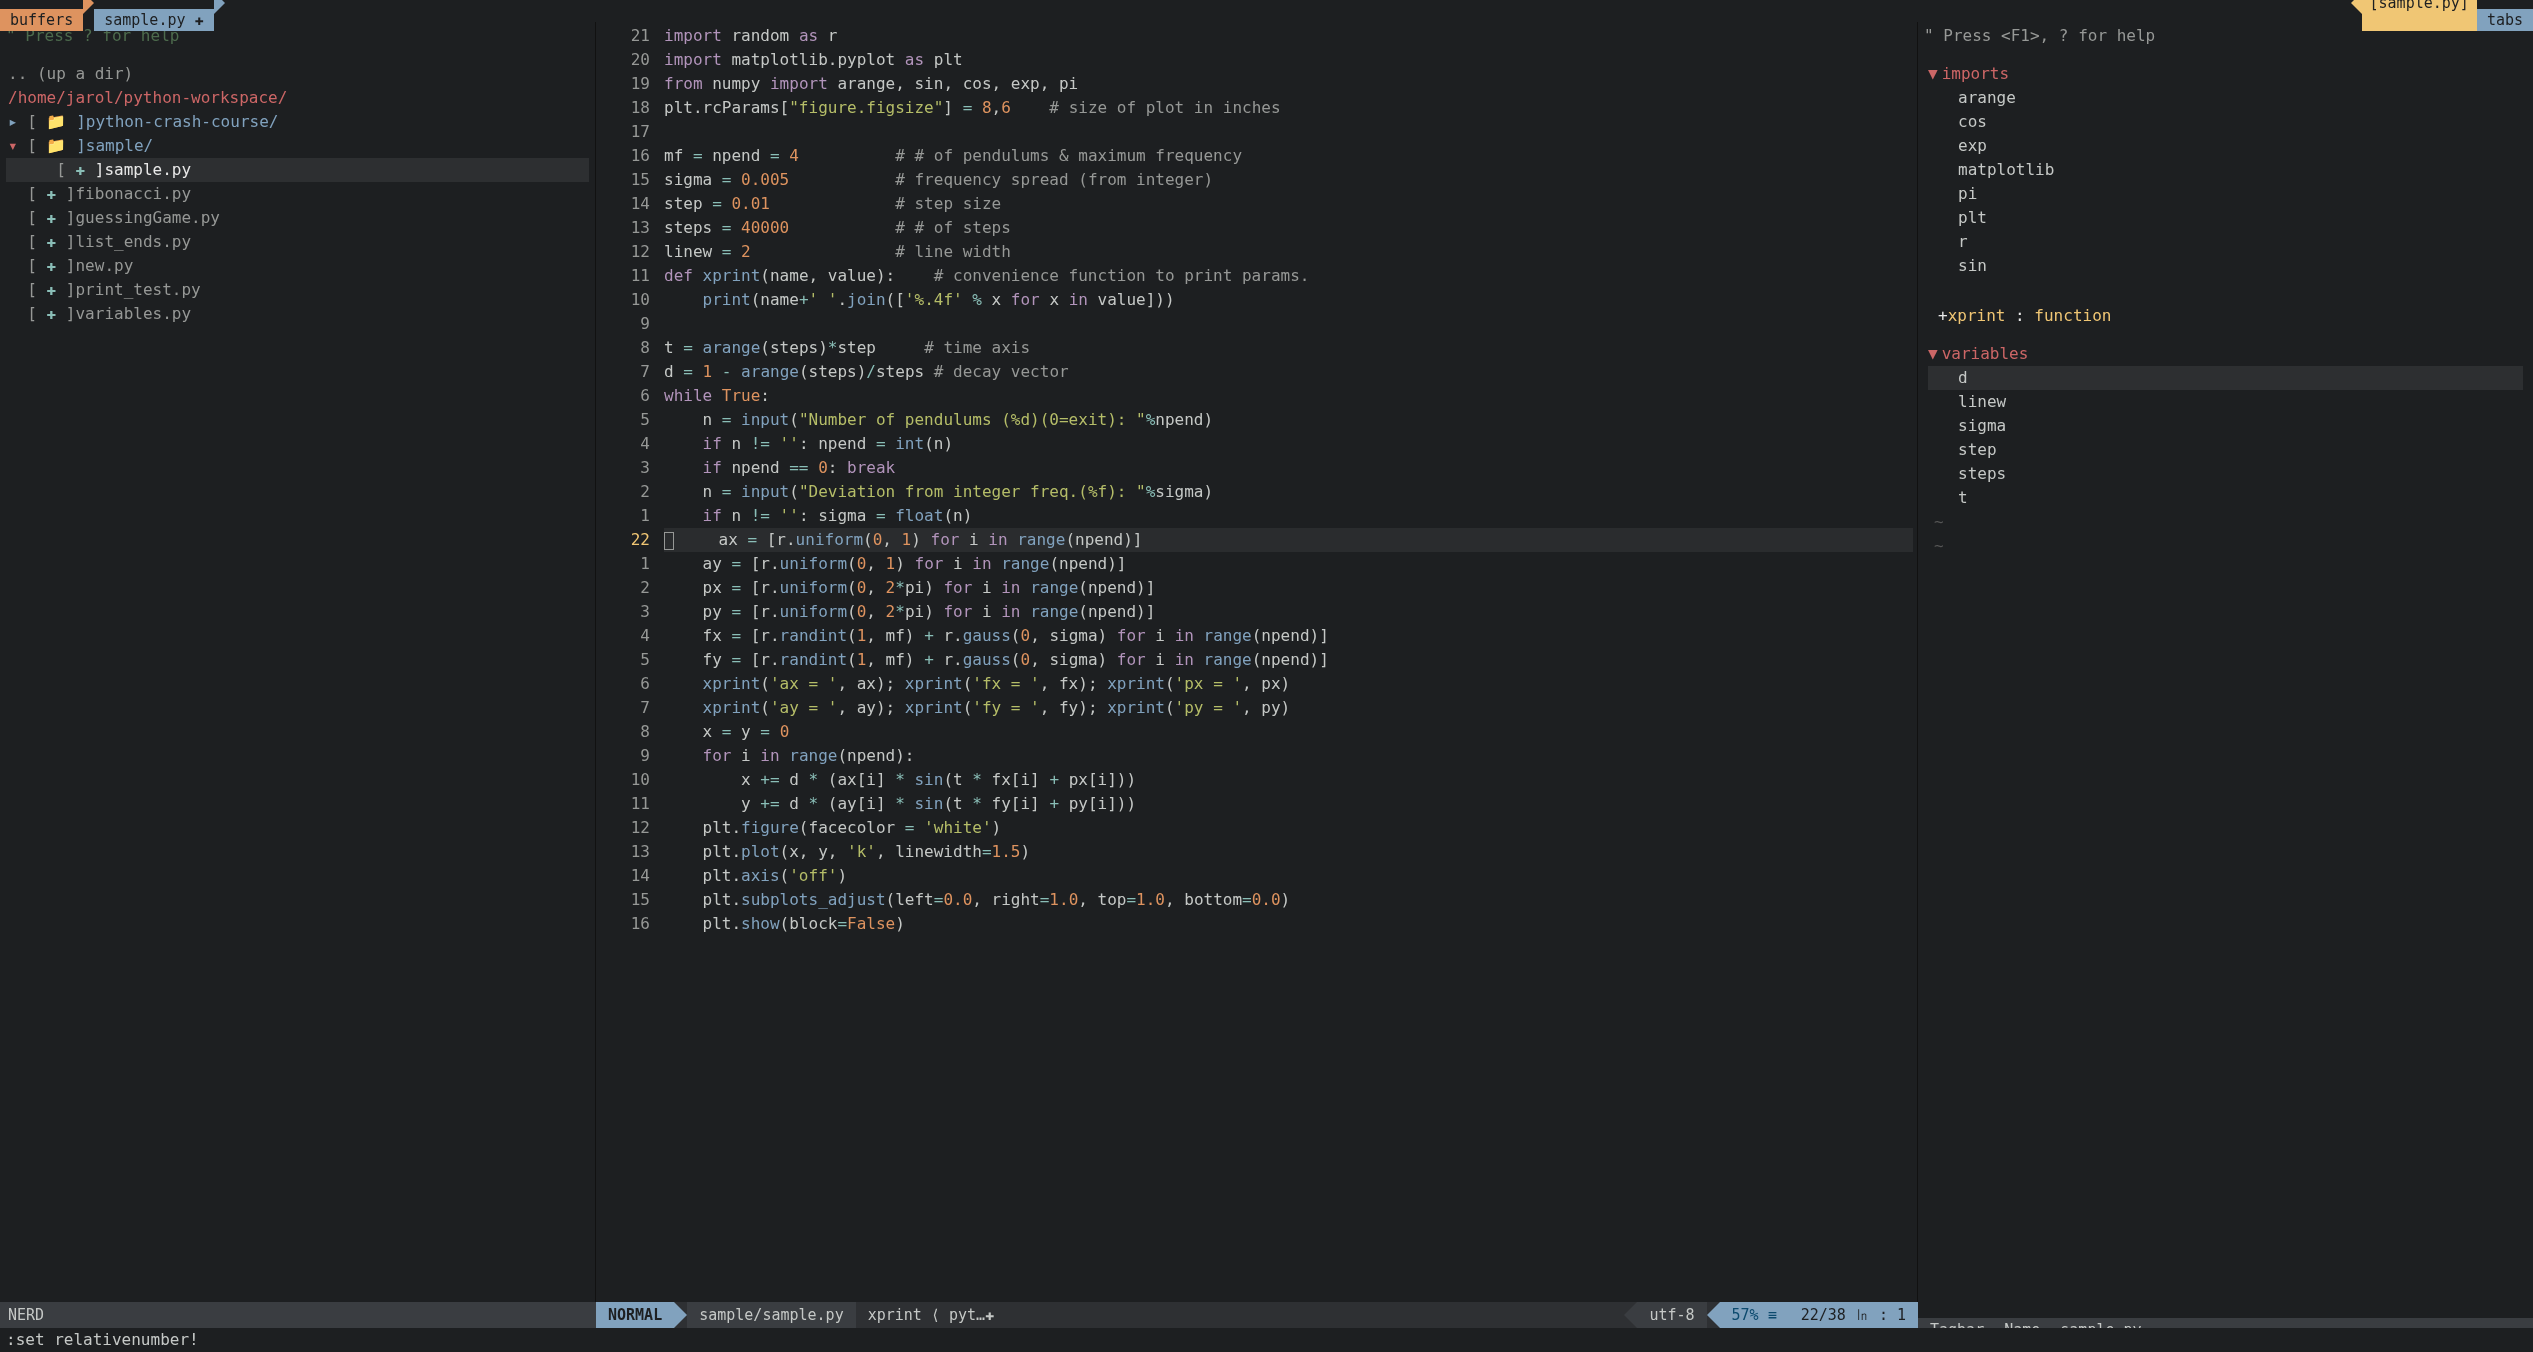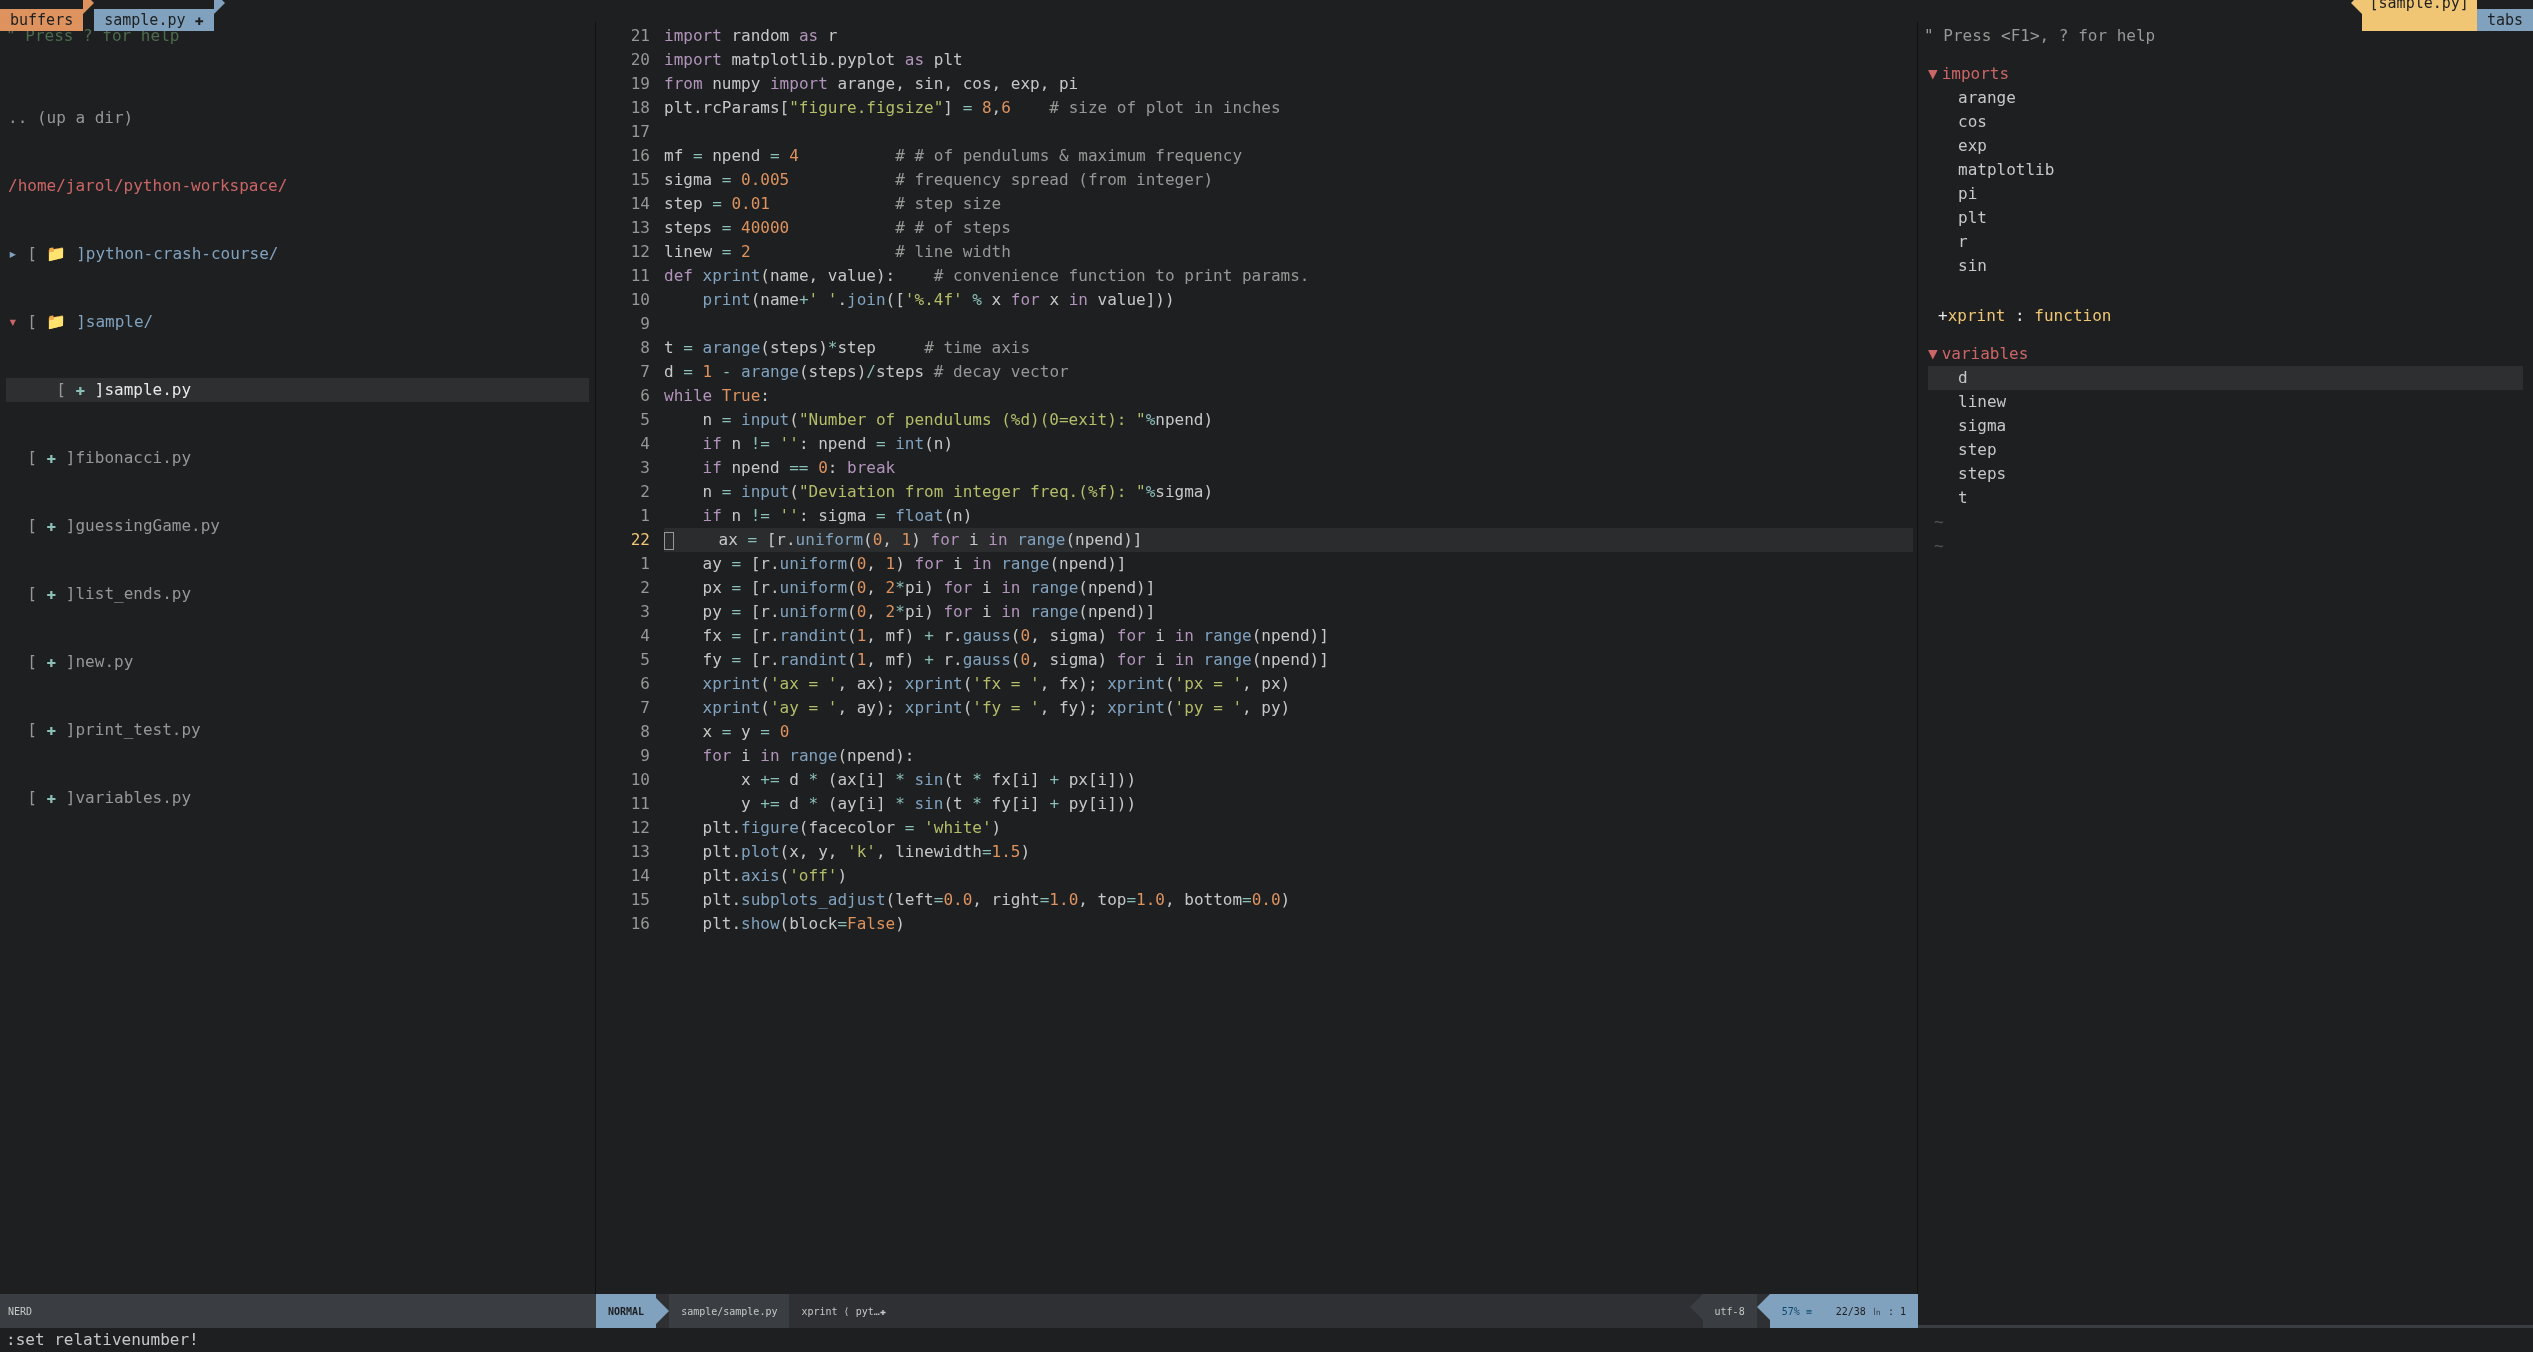--- a/index.html
+++ b/index.html
@@ -35,7 +35,7 @@
 .help { color:#4d6b4d; padding:2px 6px; }
 
 .tree { padding:2px 6px; }
-.tree-row { white-space:pre; cursor:default; padding:0 2px;margin-top:44px; }
+.tree-row { white-space:pre; cursor:default; padding:0 2px; }
 .tree-row.sel { background:#2d2f31; color:#e8e8e8; }
 .c-gray { color:#969896; }
 .c-blue { color:#81a2be; }

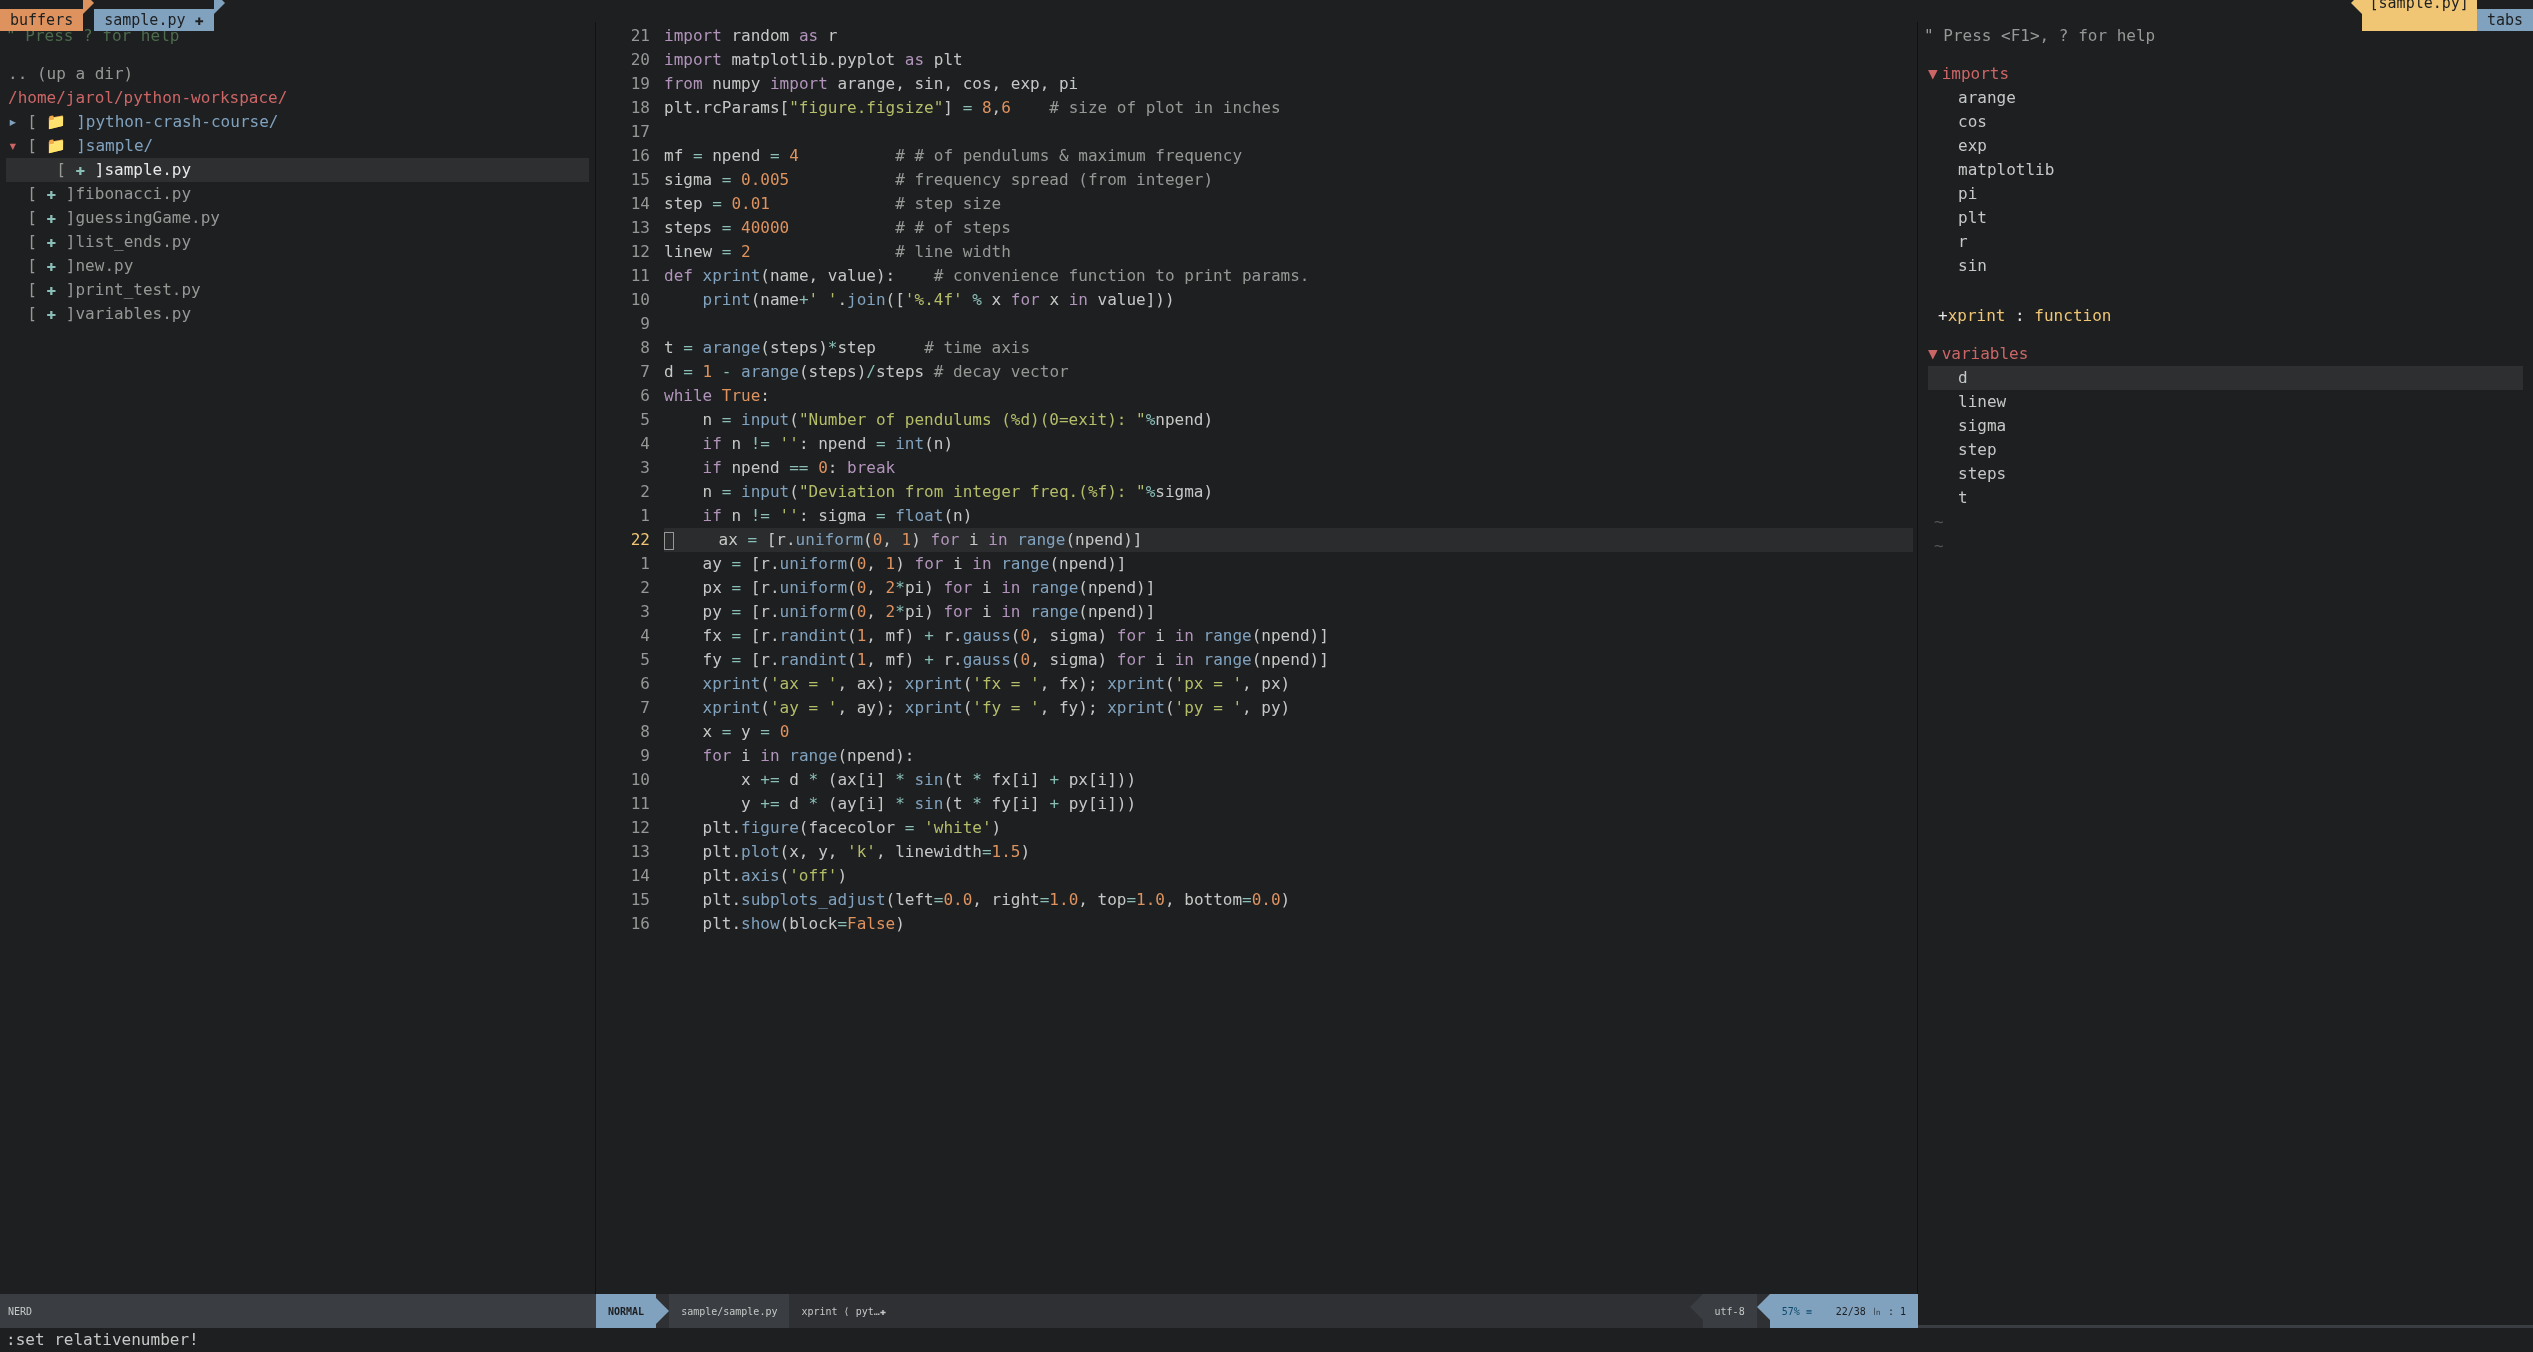--- a/index.html
+++ b/index.html
@@ -68,7 +68,7 @@
 
 .tilde { color:#555; padding-left:6px; }
 
-.status { height:34px; display:flex; align-items:flex-start; font-size:10px; }
+.status { height:26px; display:flex; align-items:center; font-size:15px; }
 .status-left { width:596px; background:#3a3d41; color:#c5c8c6; padding:0 8px; height:100%; display:flex; align-items:center; }
 .status-center { flex:1; height:100%; display:flex; align-items:center; background:#2e3033; position:relative; }
 .status-right { width:615px; background:#3a3d41; color:#c5c8c6; padding:0 12px; height:100%; display:flex; align-items:center; gap:20px;margin-top:31px; }

